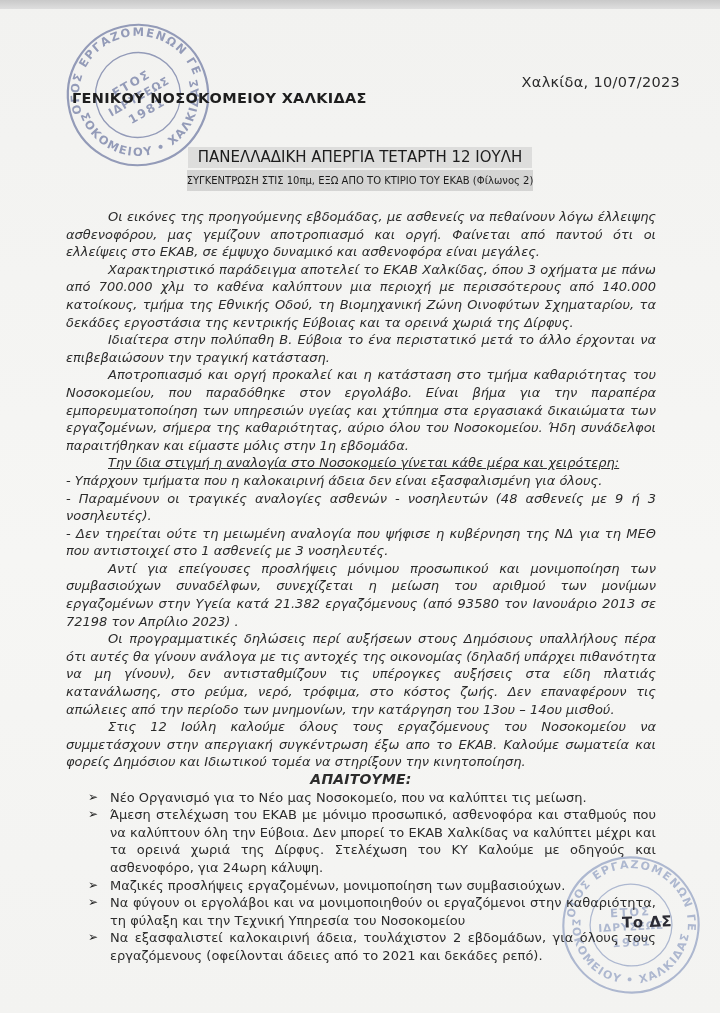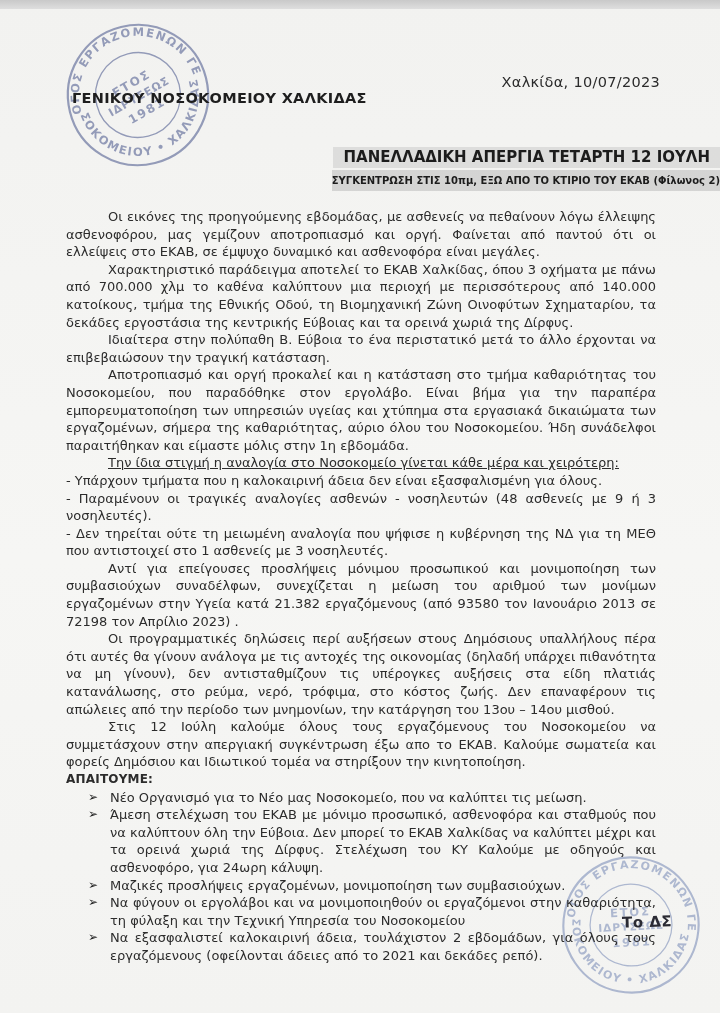--- a/index.html
+++ b/index.html
@@ -37,7 +37,7 @@
     letter-spacing:.3px;white-space:nowrap;
   }
   .dateline{
-    position:absolute;top:74px;right:60px;z-index:2;
+    position:absolute;top:74px;right:40px;z-index:2;
     font-size:14.5px;color:#2b2b2b;letter-spacing:.3px;
   }
   .headline{

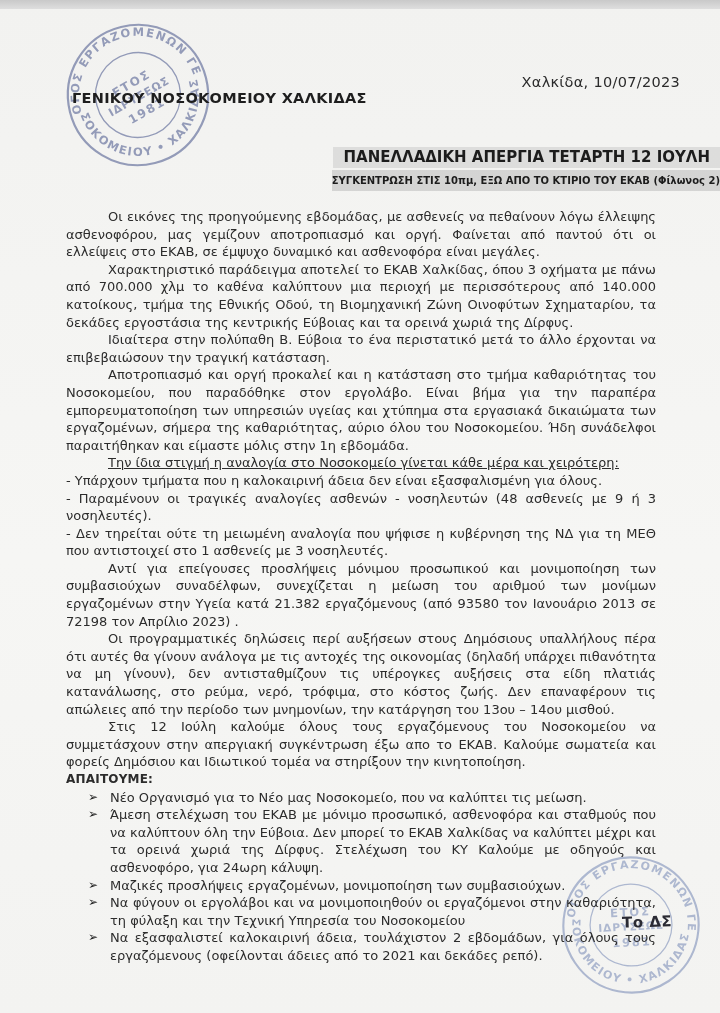--- a/index.html
+++ b/index.html
@@ -42,7 +42,7 @@
   }
   .headline{
     position:absolute;left:0;top:147px;width:100%;z-index:2;
-    text-align:right;font-weight:bold;color:#1c1c1c;
+    text-align:center;font-weight:normal;color:#1c1c1c;
   }
   .headline .h1{
     display:inline-block;font-size:15px;line-height:21px;

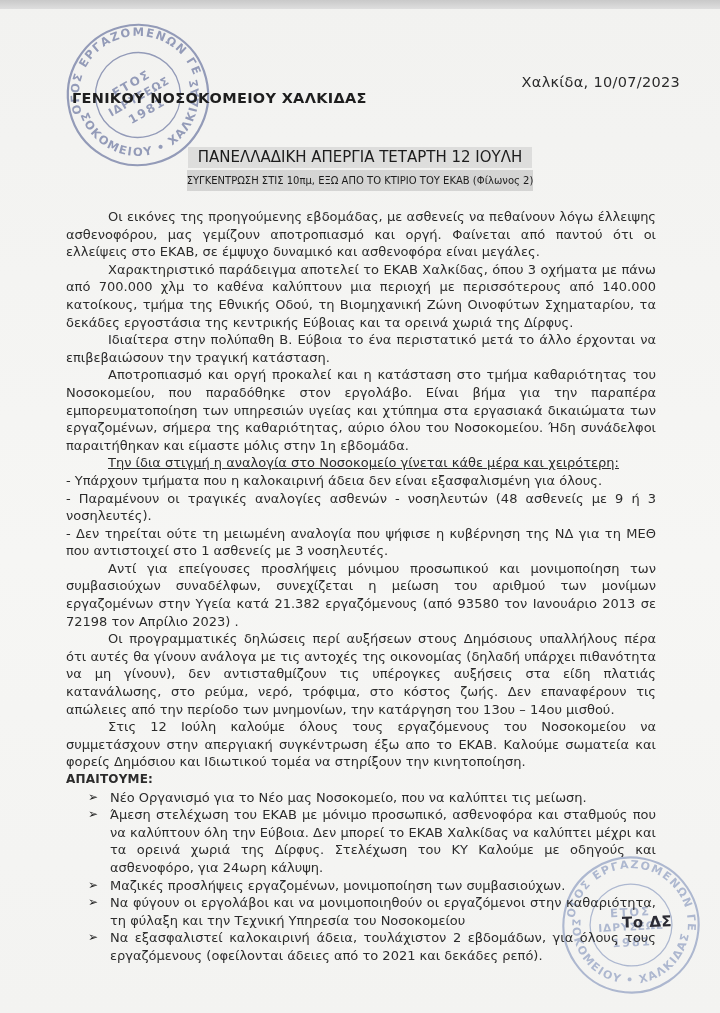--- a/index.html
+++ b/index.html
@@ -57,7 +57,7 @@
     position:absolute;left:66px;top:208px;width:590px;z-index:2;
     font-size:13px;line-height:17.6px;text-align:justify;color:#2c2c2c;
   }
-  .body-col p{margin:0;}
+  .body-col p{margin:0;font-style:italic;}
   .indent{text-indent:42px;}
   .uline{text-indent:42px;text-decoration:underline;}
   .demands-heading{font-weight:bold;font-size:12px;letter-spacing:.2px;text-align:left;}

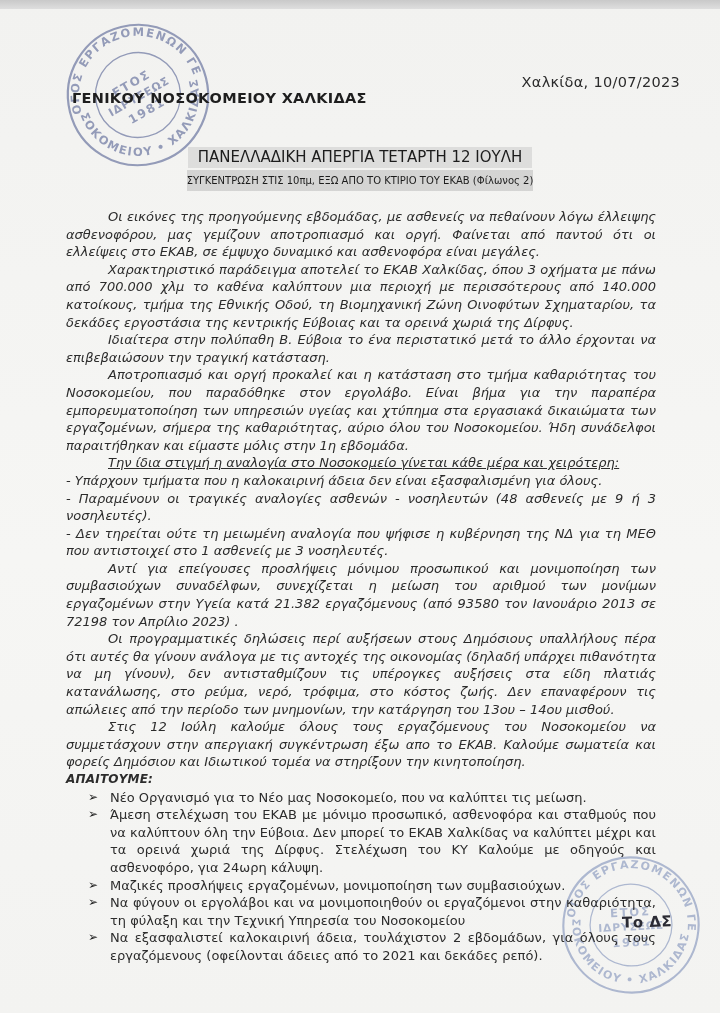--- a/index.html
+++ b/index.html
@@ -60,7 +60,7 @@
   .body-col p{margin:0;font-style:italic;}
   .indent{text-indent:42px;}
   .uline{text-indent:42px;text-decoration:underline;}
-  .demands-heading{font-weight:bold;font-size:12px;letter-spacing:.2px;text-align:left;}
+  .demands-heading{font-weight:bold;font-size:14px;letter-spacing:.2px;text-align:center;}
   ul.demands{list-style:none;margin:0;padding:0;}
   ul.demands li{position:relative;padding-left:44px;text-align:justify;}
   ul.demands li .arrow{

